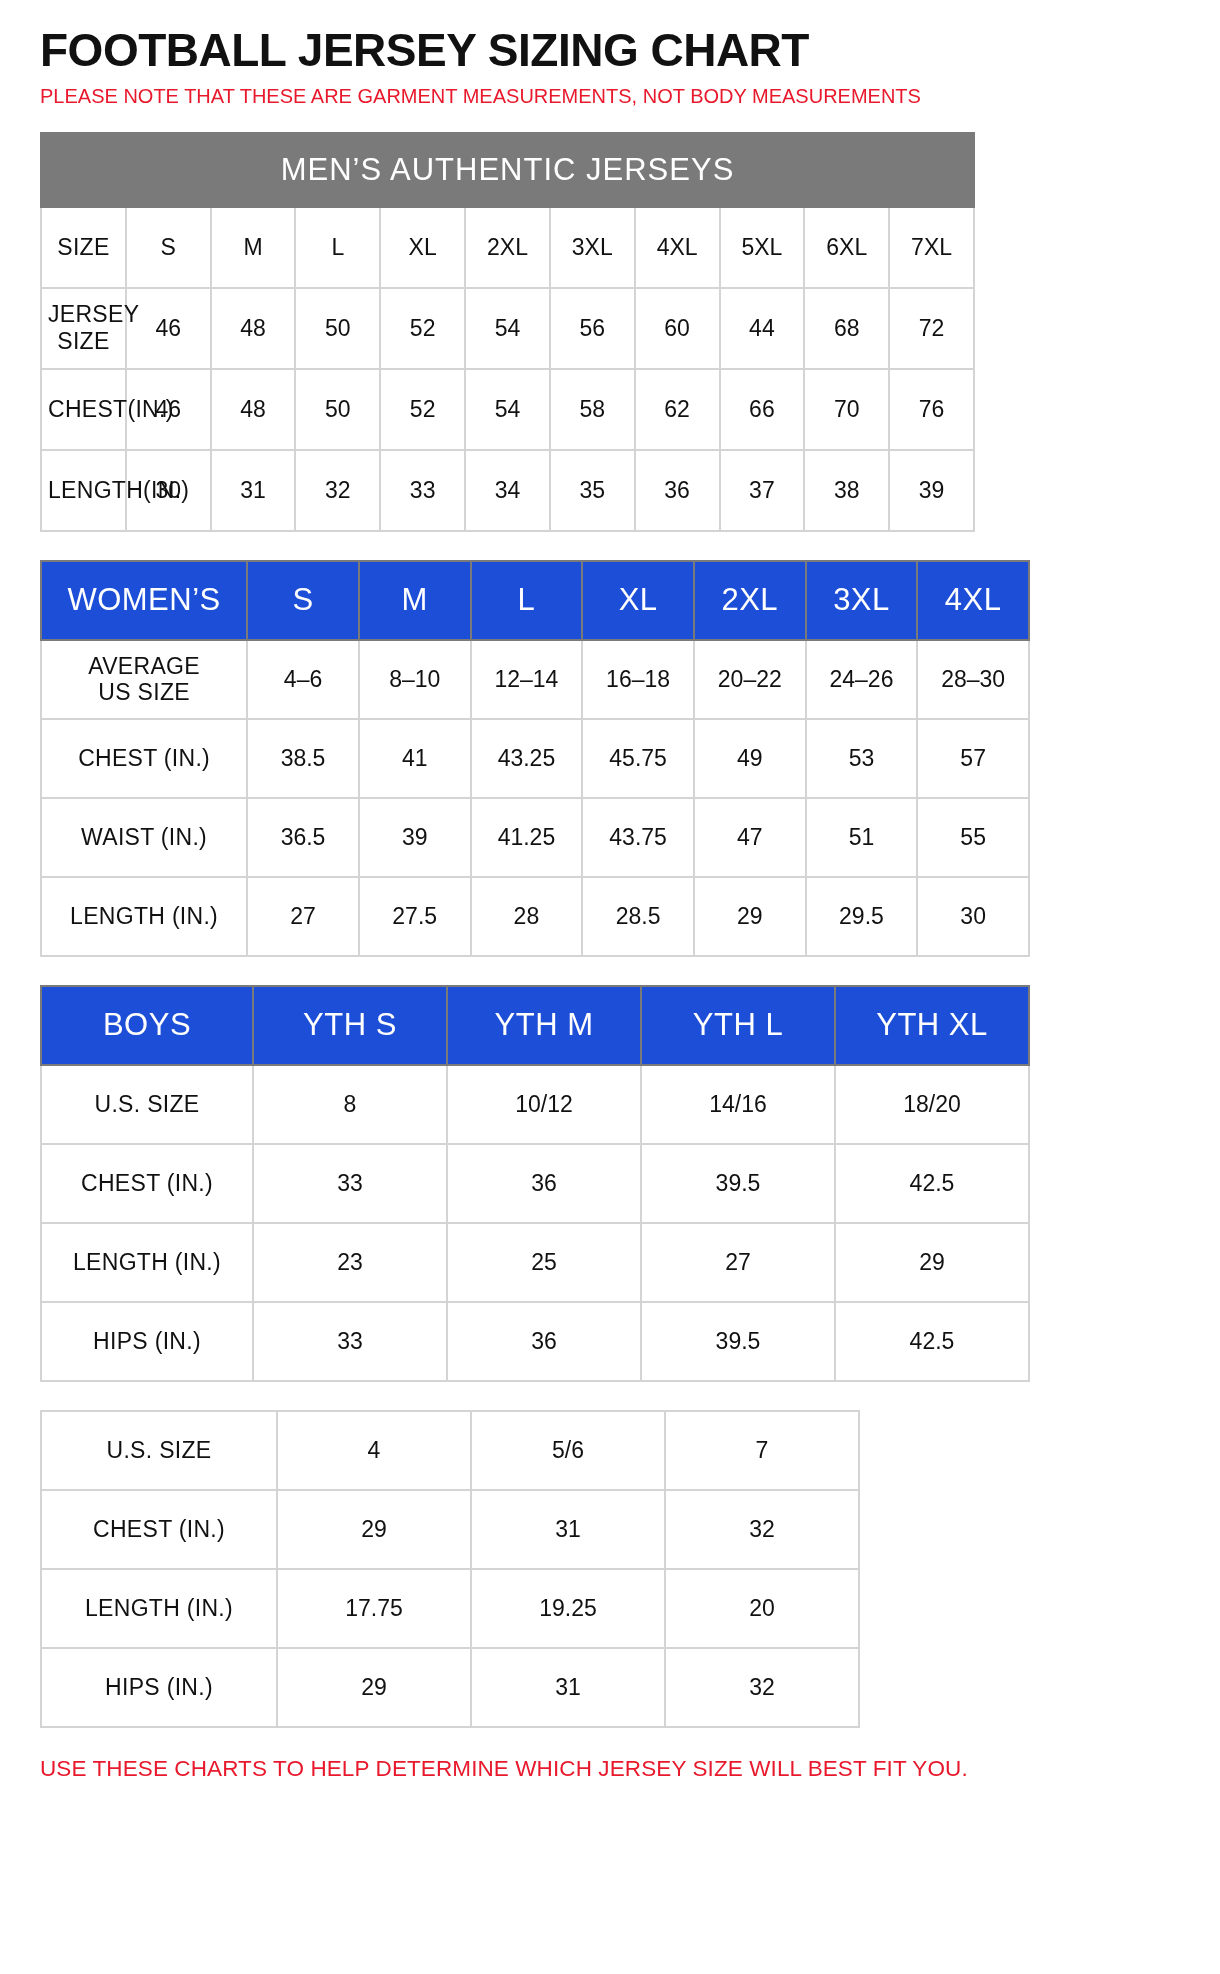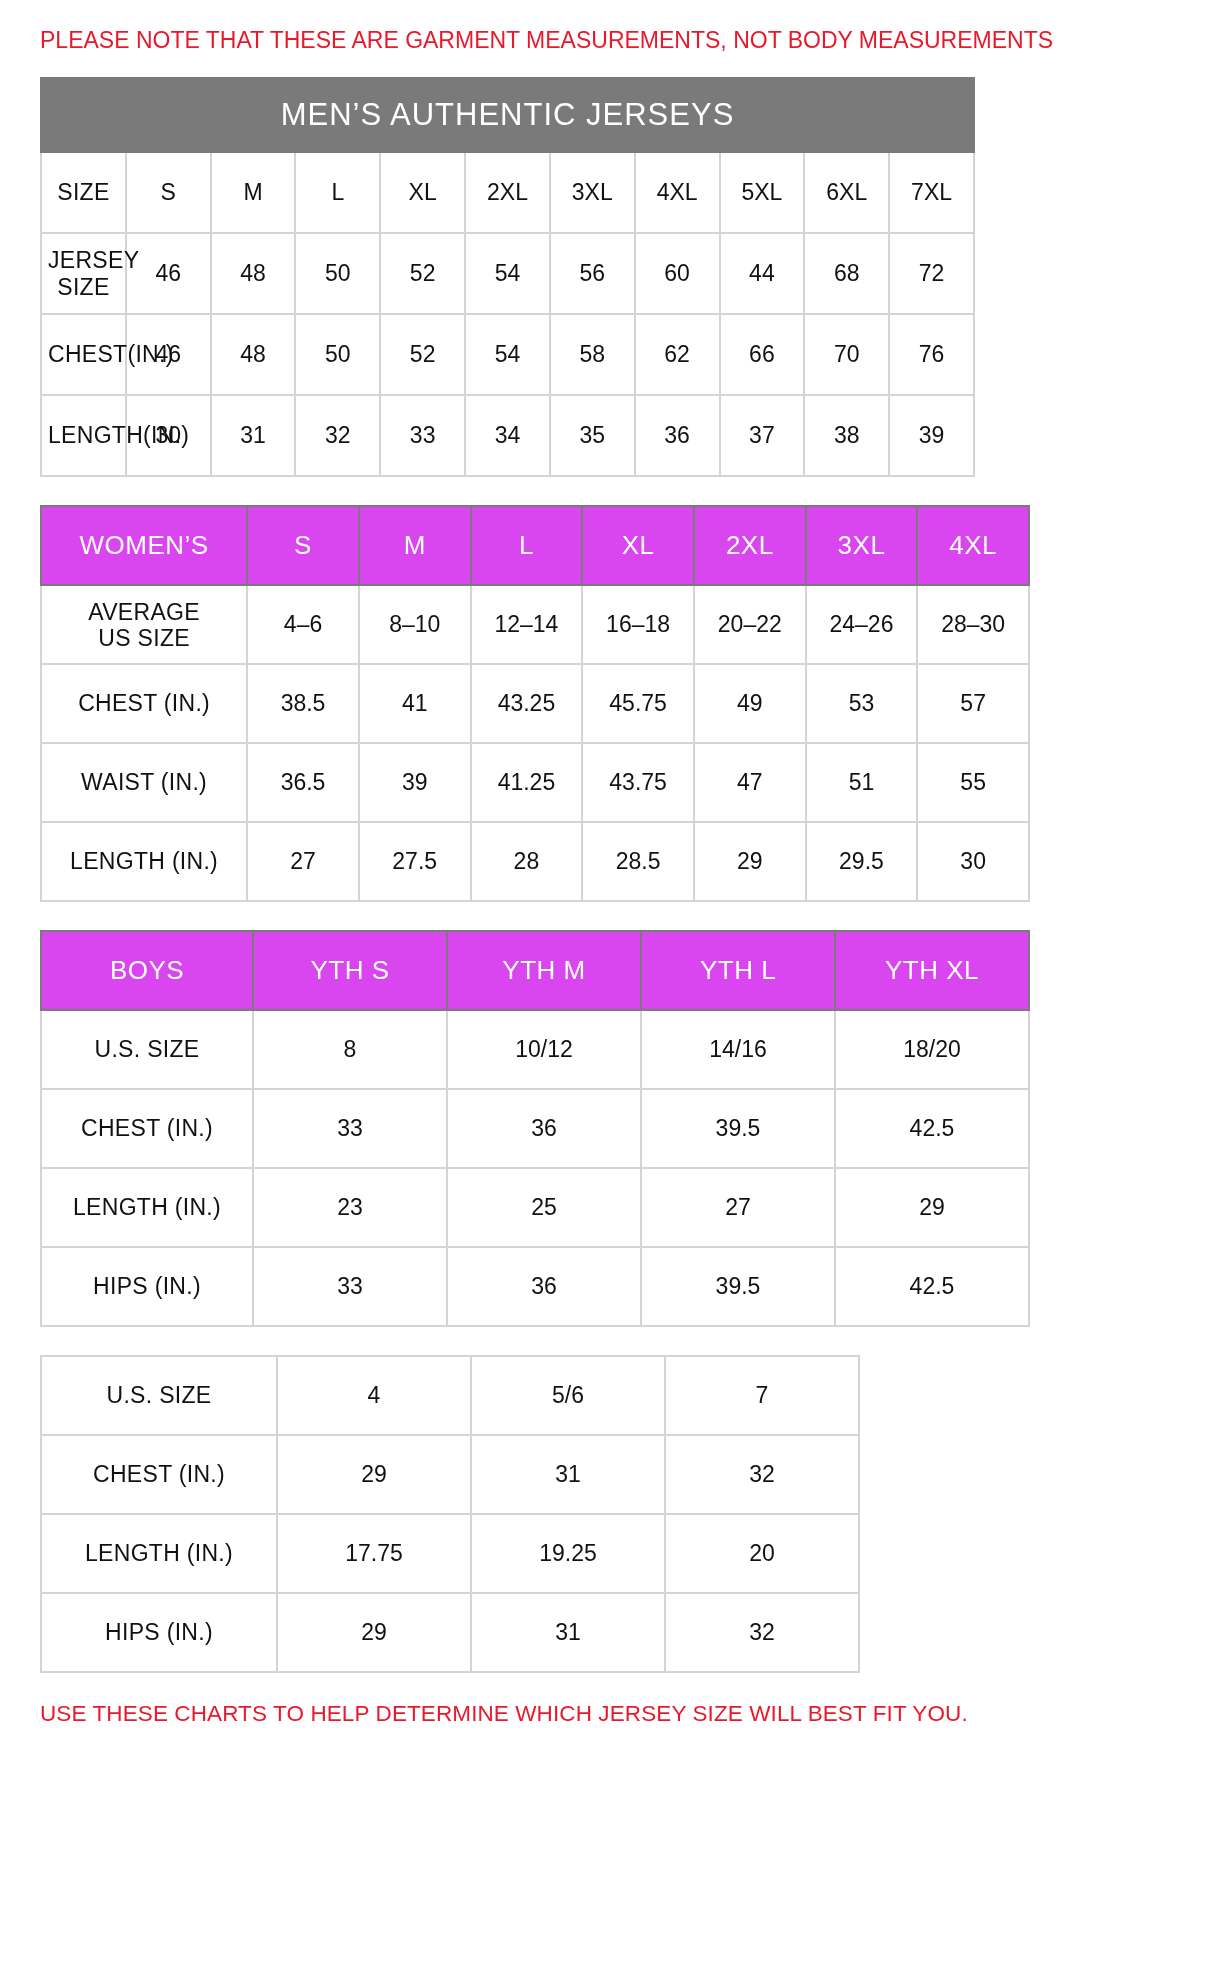--- a/index.html
+++ b/index.html
@@ -109,6 +109,7 @@
 
 <div class="page">
 
+  <h1 class="main-title">FOOTBALL JERSEY SIZING CHART</h1>
   <p class="note">PLEASE NOTE THAT THESE ARE GARMENT MEASUREMENTS, NOT BODY MEASUREMENTS</p>
 
   <table id="mens-table">

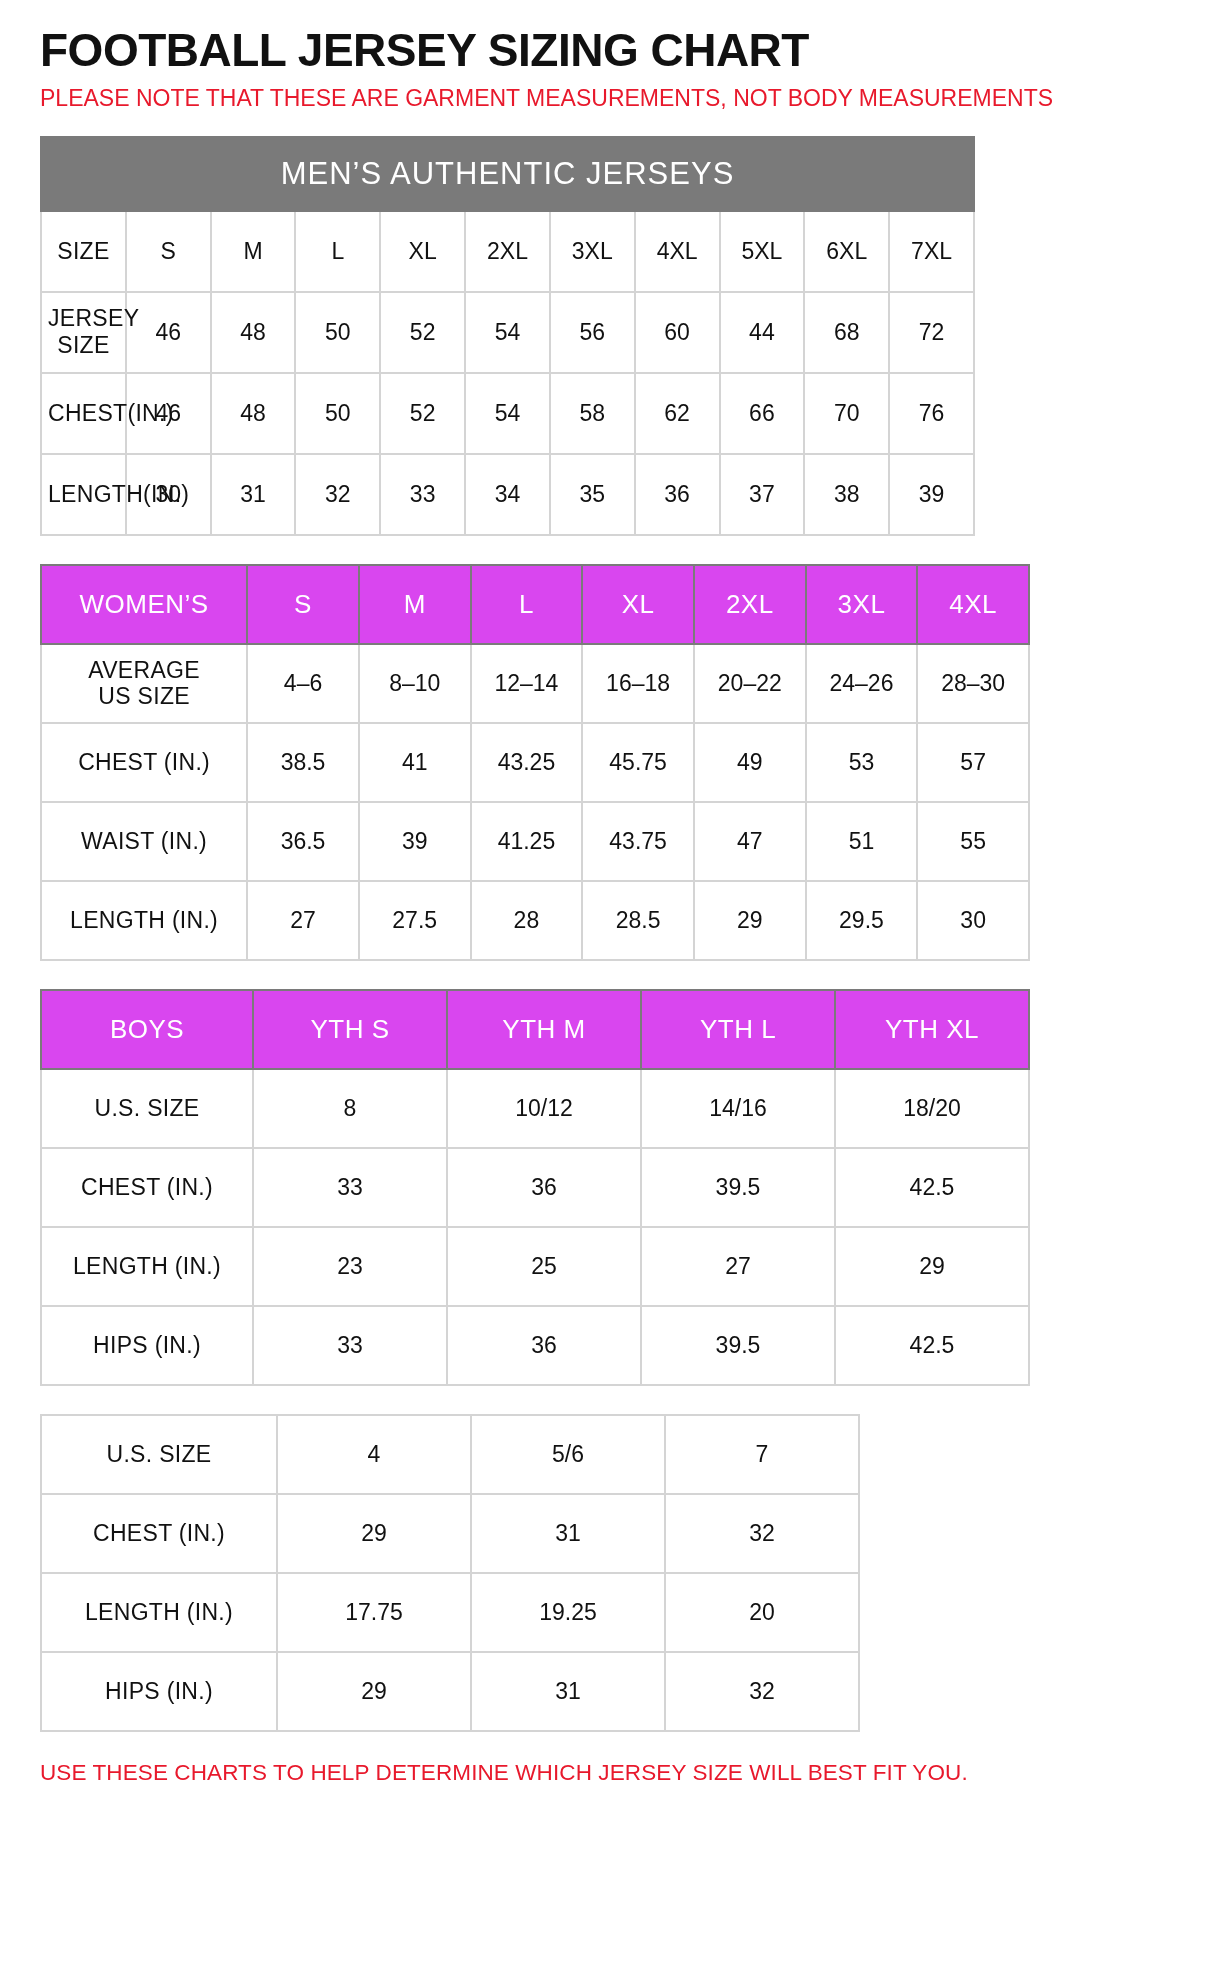--- a/index.html
+++ b/index.html
@@ -29,7 +29,7 @@
   }
   .note {
     color: #e8192c;
-    font-size: 23px;
+    font-size: 20px;
     line-height: 1.28;
     margin: 0 0 22px 0;
     max-width: 1120px;

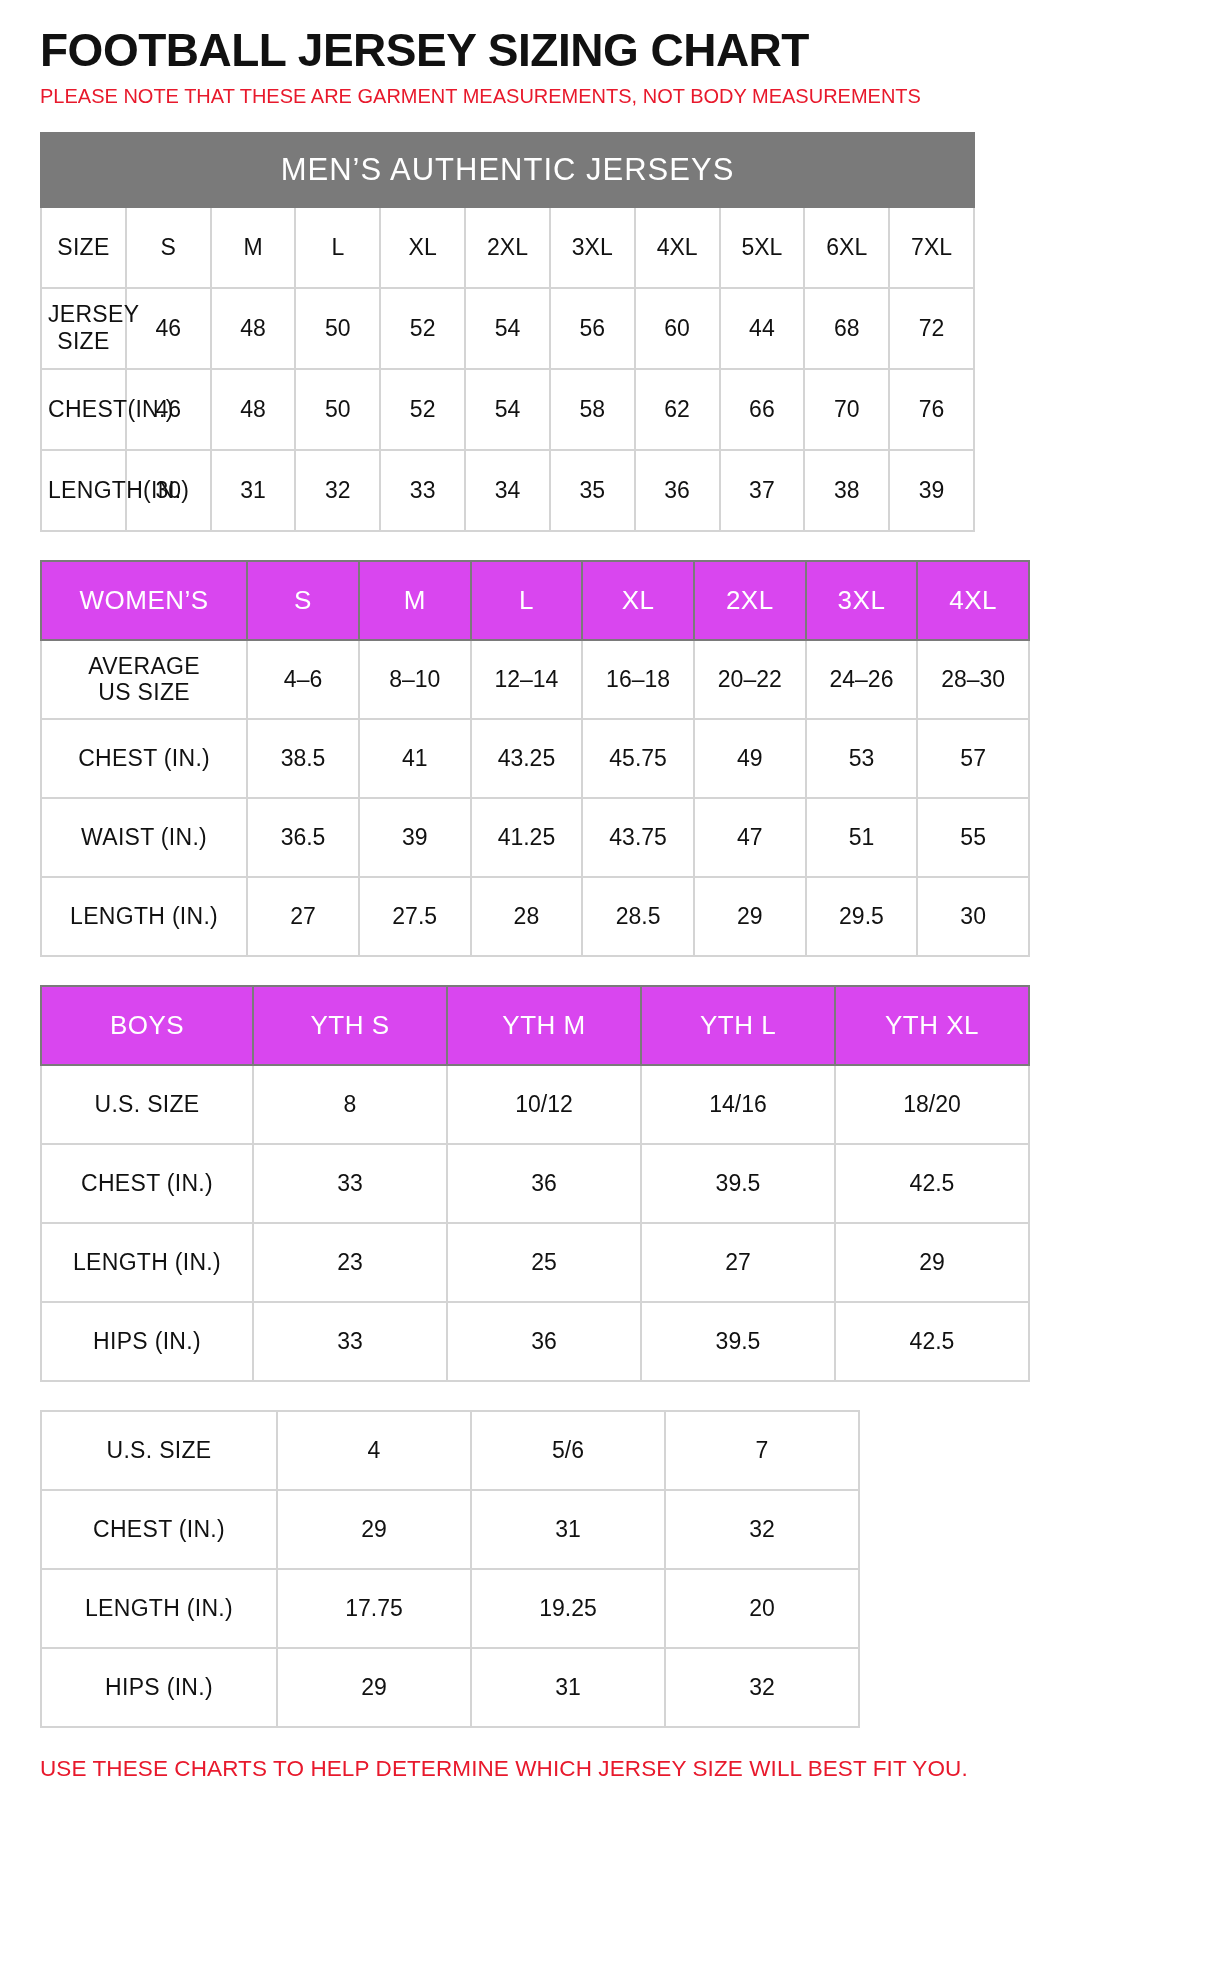--- a/index.html
+++ b/index.html
@@ -57,9 +57,9 @@
     border: 2px solid #7a7a7a;
   }
   .head-cell {
-    background: #d946ef;
+    background: #1d4ed8;
     color: #ffffff;
-    font-size: 26px;
+    font-size: 31px;
     letter-spacing: 0.5px;
     border: 2px solid #7a7a7a;
   }

